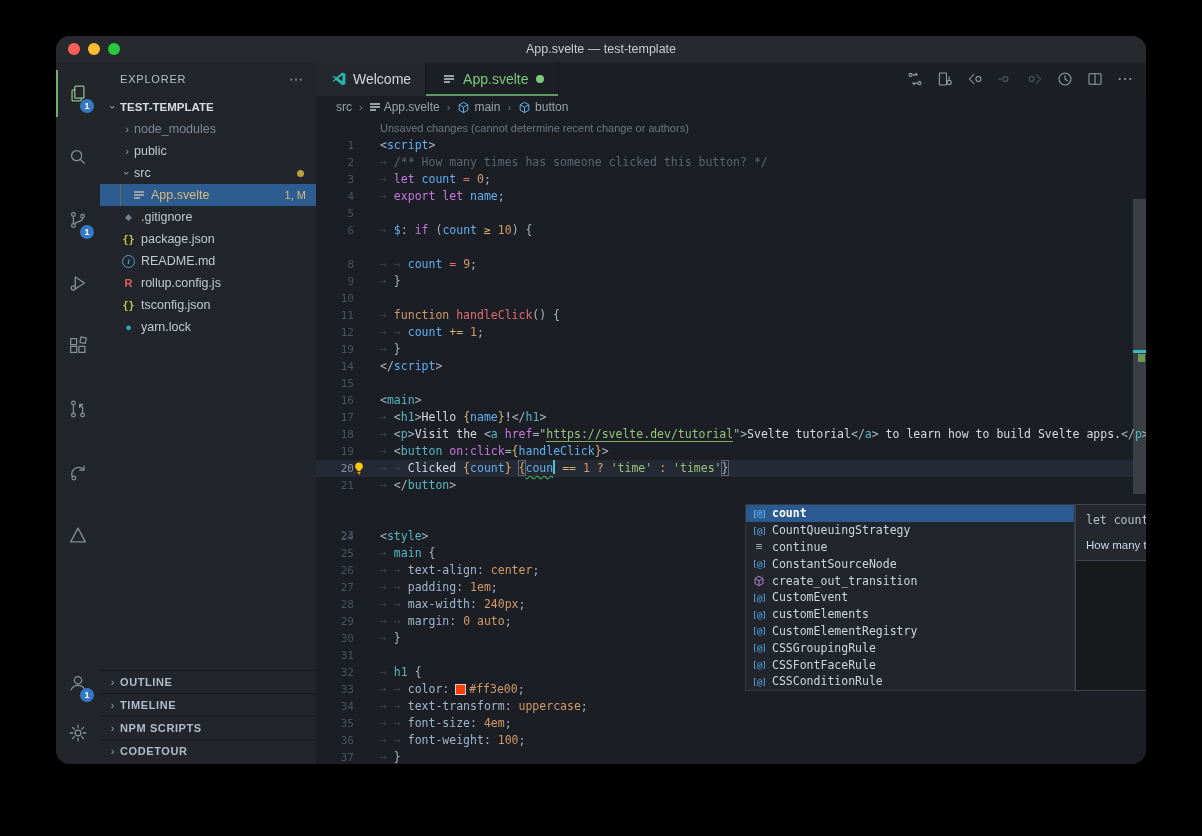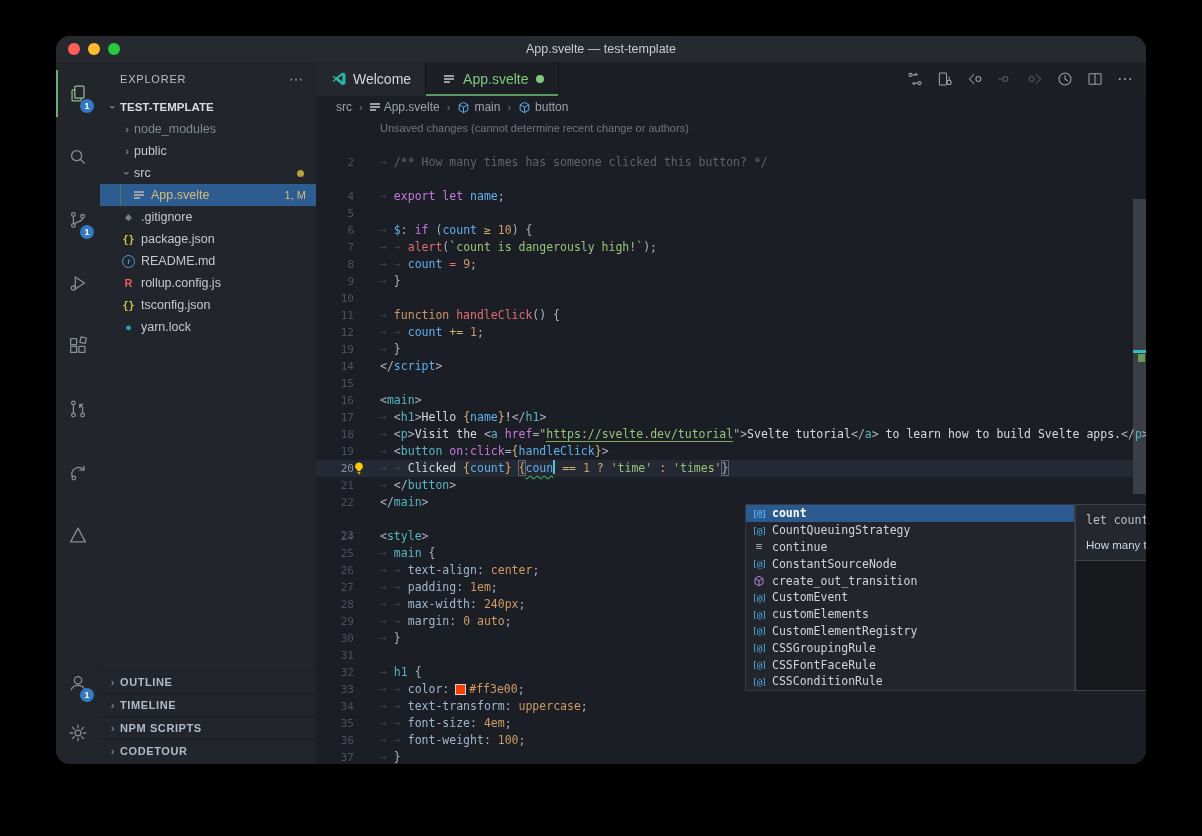--- a/index.html
+++ b/index.html
@@ -444,6 +444,7 @@
         <div class="ov-cyan"></div>
         <div class="ov-green"></div>
       </div>
+    <div class="cl" style="top: 19px;"><span class="ln">1</span><span class="tk-pun">&lt;</span><span class="tk-tagb">script</span><span class="tk-pun">&gt;</span></div>
           <div class="cl" style="top: 36px;"><span class="ln">2</span><span class="tk-ws">→ </span><span class="tk-cmt">/** How many times has someone clicked this button? */</span></div>
           <div class="cl" style="top: 70px;"><span class="ln">4</span><span class="tk-ws">→ </span><span class="tk-kw">export </span><span class="tk-kw">let </span><span class="tk-var">name</span><span class="tk-pun">;</span></div>
           <div class="cl" style="top: 87px;"><span class="ln">5</span></div>

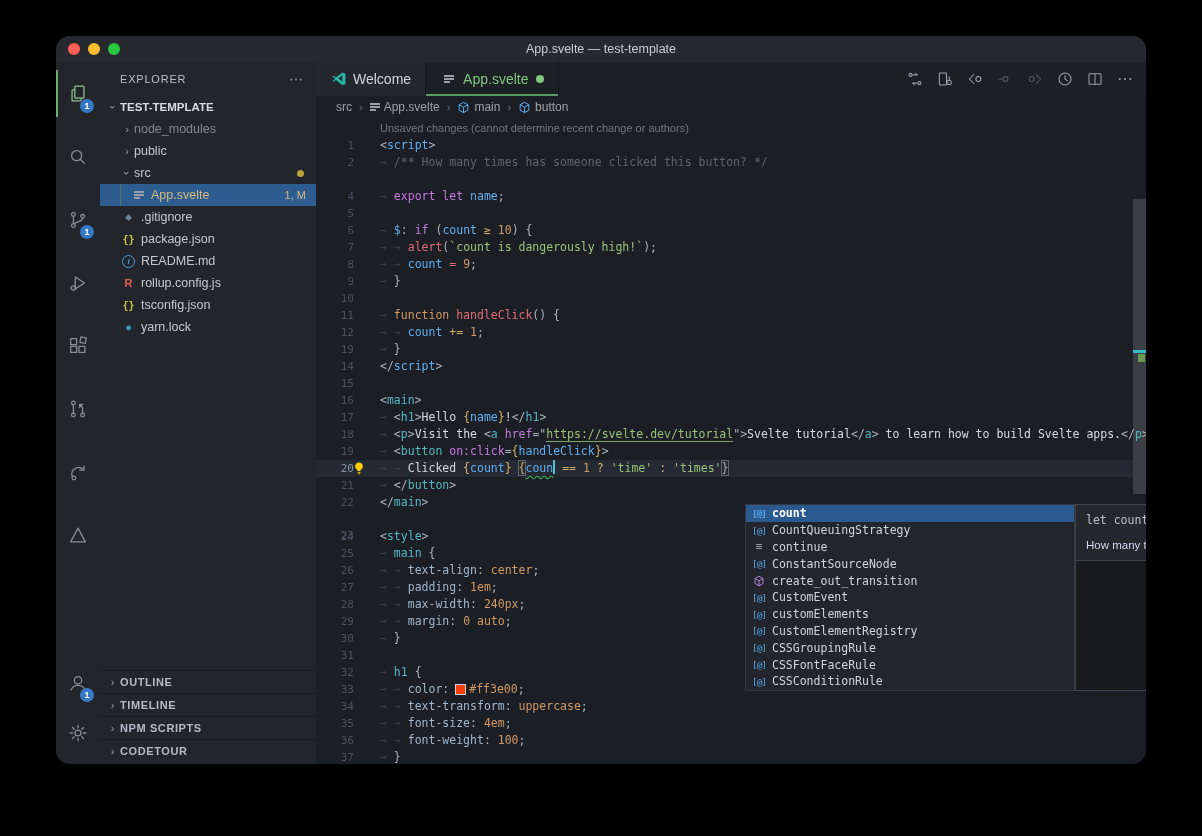--- a/index.html
+++ b/index.html
@@ -446,6 +446,7 @@
       </div>
     <div class="cl" style="top: 19px;"><span class="ln">1</span><span class="tk-pun">&lt;</span><span class="tk-tagb">script</span><span class="tk-pun">&gt;</span></div>
           <div class="cl" style="top: 36px;"><span class="ln">2</span><span class="tk-ws">→ </span><span class="tk-cmt">/** How many times has someone clicked this button? */</span></div>
+          <div class="cl" style="top: 53px;"><span class="ln">3</span><span class="tk-ws">→ </span><span class="tk-kw">let </span><span class="tk-var">count </span><span class="tk-op">= </span><span class="tk-num">0</span><span class="tk-pun">;</span></div>
           <div class="cl" style="top: 70px;"><span class="ln">4</span><span class="tk-ws">→ </span><span class="tk-kw">export </span><span class="tk-kw">let </span><span class="tk-var">name</span><span class="tk-pun">;</span></div>
           <div class="cl" style="top: 87px;"><span class="ln">5</span></div>
           <div class="cl" style="top: 104px;"><span class="ln">6</span><span class="tk-ws">→ </span><span class="tk-var">$</span><span class="tk-pun">: </span><span class="tk-kw">if </span><span class="tk-pun">(</span><span class="tk-var">count </span><span class="tk-gold">≥ </span><span class="tk-num">10</span><span class="tk-pun">) {</span></div>

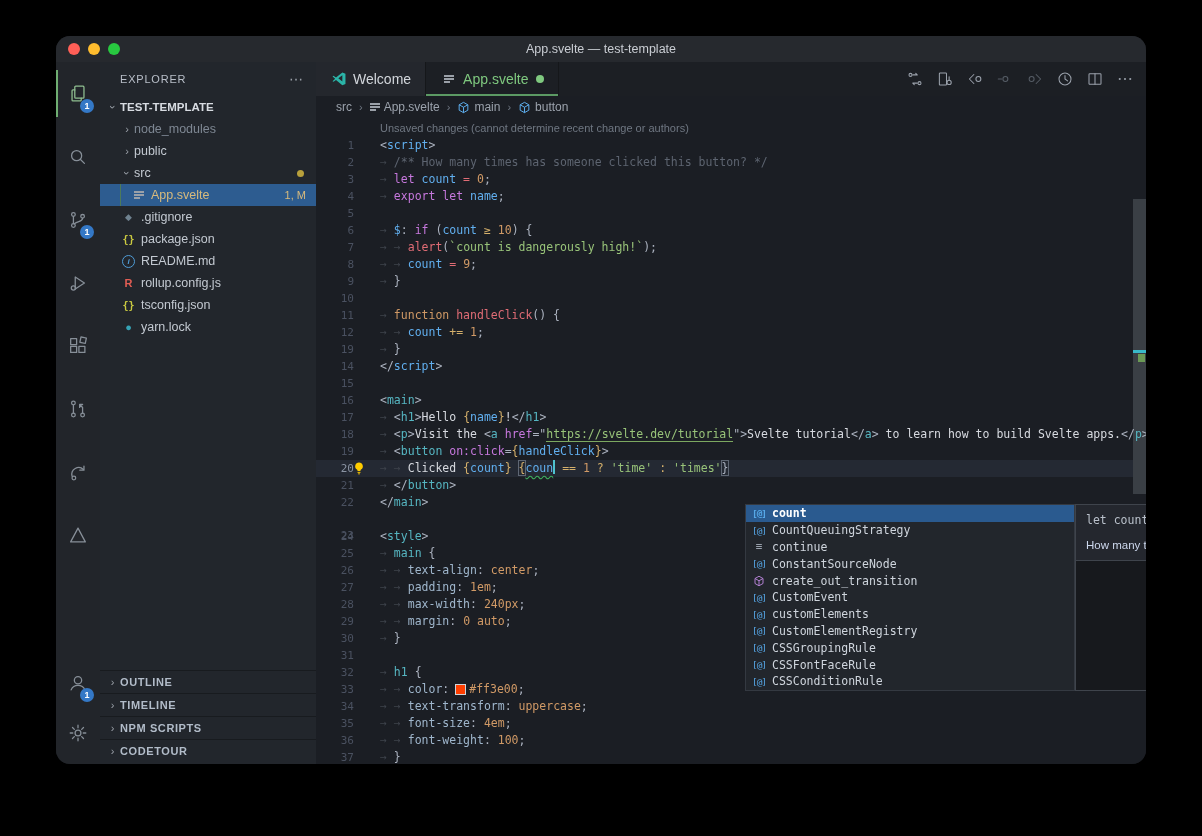--- a/index.html
+++ b/index.html
@@ -450,7 +450,6 @@
           <div class="cl" style="top: 70px;"><span class="ln">4</span><span class="tk-ws">→ </span><span class="tk-kw">export </span><span class="tk-kw">let </span><span class="tk-var">name</span><span class="tk-pun">;</span></div>
           <div class="cl" style="top: 87px;"><span class="ln">5</span></div>
           <div class="cl" style="top: 104px;"><span class="ln">6</span><span class="tk-ws">→ </span><span class="tk-var">$</span><span class="tk-pun">: </span><span class="tk-kw">if </span><span class="tk-pun">(</span><span class="tk-var">count </span><span class="tk-gold">≥ </span><span class="tk-num">10</span><span class="tk-pun">) {</span></div>
-          <div class="cl" style="top: 121px;"><span class="ln">7</span><span class="tk-ws">→ </span><span class="tk-ws">→ </span><span class="tk-fn">alert</span><span class="tk-pun">(</span><span class="tk-str">`count is dangerously high!`</span><span class="tk-pun">);</span></div>
           <div class="cl" style="top: 138px;"><span class="ln">8</span><span class="tk-ws">→ </span><span class="tk-ws">→ </span><span class="tk-var">count </span><span class="tk-op">= </span><span class="tk-num">9</span><span class="tk-pun">;</span></div>
           <div class="cl" style="top: 155px;"><span class="ln">9</span><span class="tk-ws">→ </span><span class="tk-pun">}</span></div>
           <div class="cl" style="top: 172px;"><span class="ln">10</span></div>

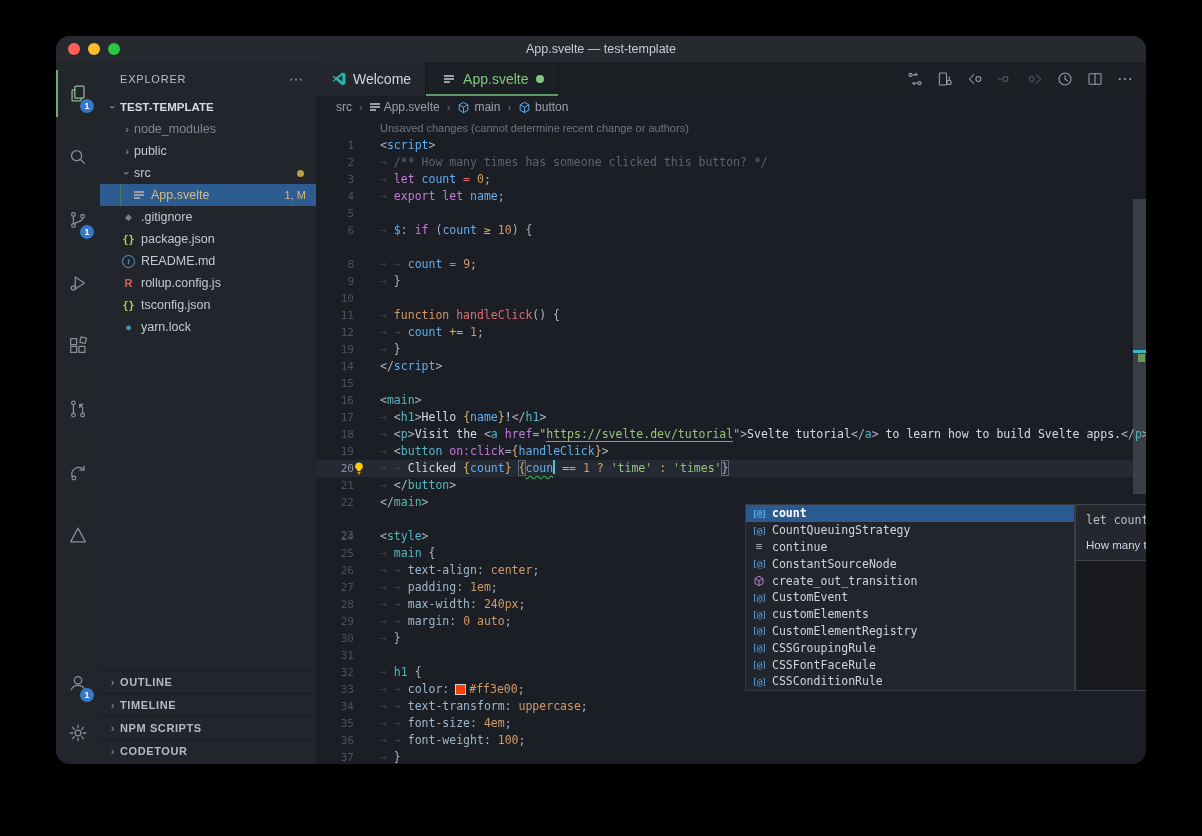--- a/index.html
+++ b/index.html
@@ -467,7 +467,6 @@
                 <path d="M9.5 19.5h5M10.5 22h3" stroke="#ffcc00" stroke-width="1.6"></path>
               </svg></span><span class="tk-ws">→ </span><span class="tk-ws">→ </span><span class="tk-txt">Clicked </span><span class="tk-gold">{</span><span class="tk-var">count</span><span class="tk-gold">}</span><span class="tk-txt"> </span><span class="tk-gold box">{</span><span class="tk-var squig">coun</span><span class="cur-caret"></span><span class="tk-txt"> </span><span class="tk-gold">==</span><span class="tk-txt"> </span><span class="tk-num">1</span><span class="tk-txt"> </span><span class="tk-gold">?</span><span class="tk-txt"> </span><span class="tk-str">'time'</span><span class="tk-txt"> </span><span class="tk-gold">:</span><span class="tk-txt"> </span><span class="tk-str">'times'</span><span class="tk-pun box">}</span></div>
           <div class="cl" style="top: 359px;"><span class="ln">21</span><span class="tk-ws">→ </span><span class="tk-pun">&lt;/</span><span class="tk-tag">button</span><span class="tk-pun">&gt;</span></div>
-          <div class="cl" style="top: 376px;"><span class="ln">22</span><span class="tk-pun">&lt;/</span><span class="tk-tag">main</span><span class="tk-pun">&gt;</span></div>
           <div class="cl" style="top: 393px; margin-top: 16px;"><span class="ln">23</span></div>
           <div class="cl" style="top: 410px;"><span class="ln">24</span><span class="tk-pun">&lt;</span><span class="tk-tag">style</span><span class="tk-pun">&gt;</span></div>
           <div class="cl" style="top: 427px;"><span class="ln">25</span><span class="tk-ws">→ </span><span class="tk-sel">main </span><span class="tk-pun">{</span></div>

